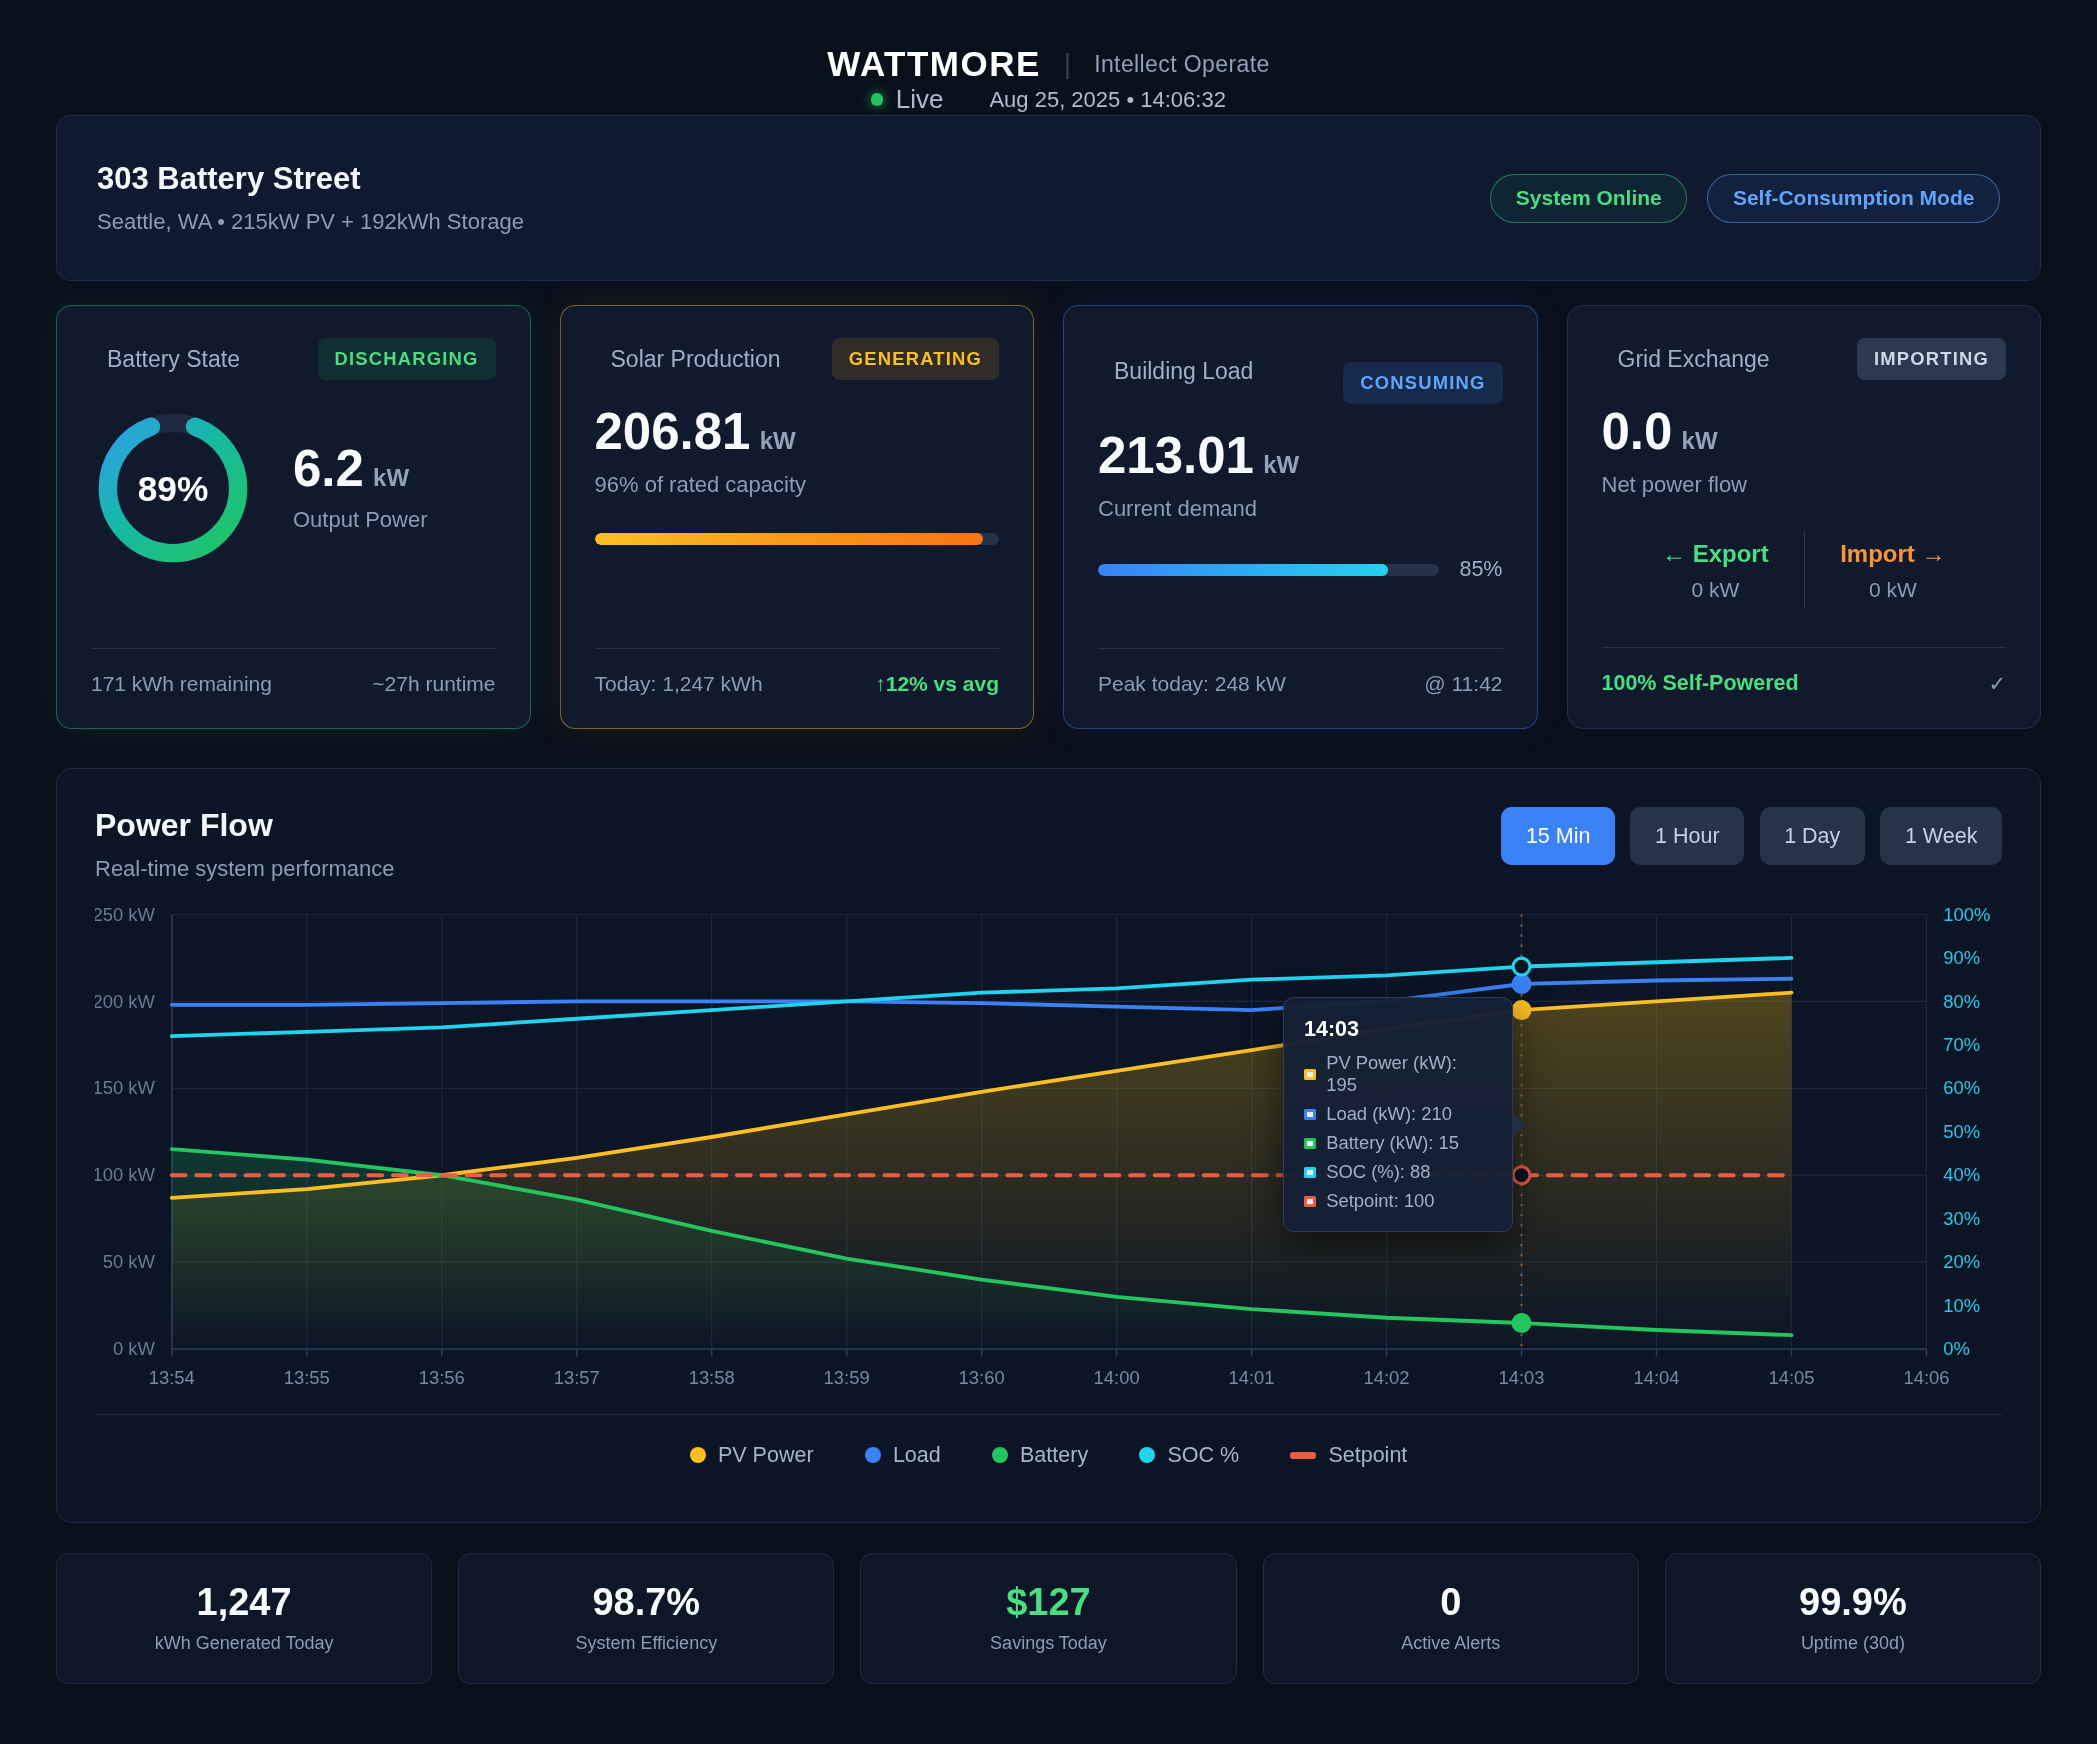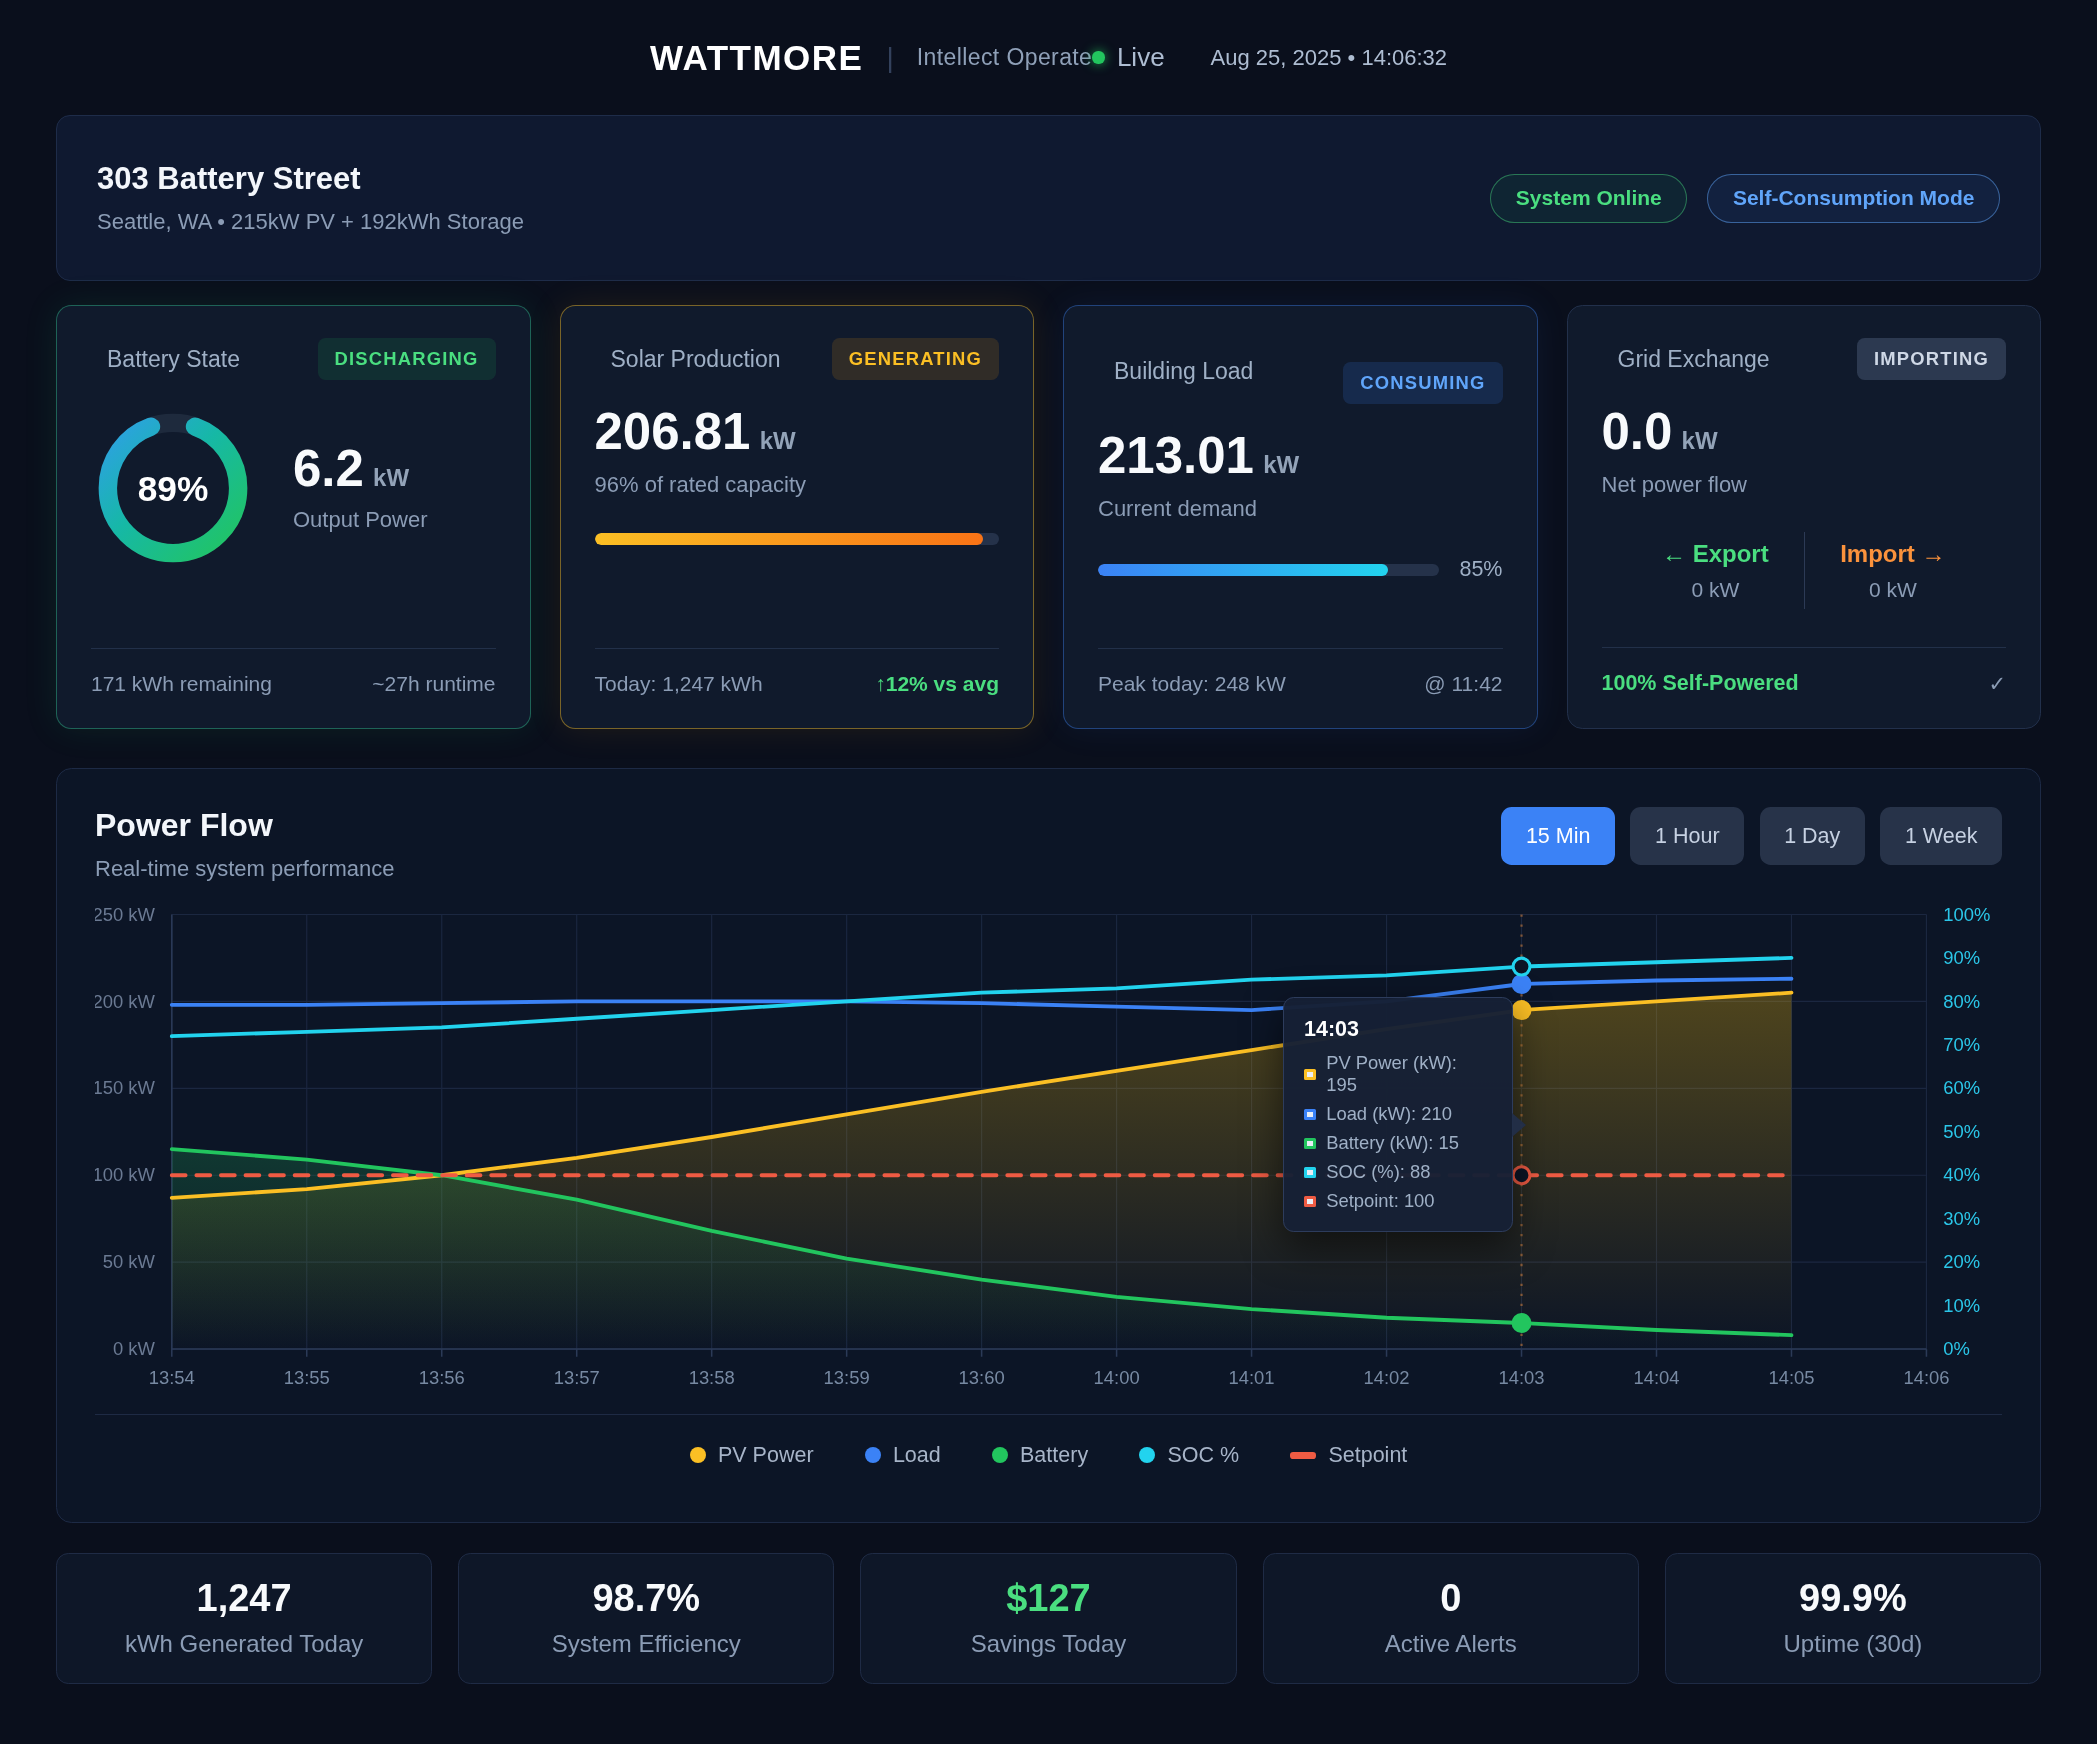--- a/index.html
+++ b/index.html
@@ -12,7 +12,7 @@
   #app { padding:0 56px; }
 
   
-  .topbar { height:115px; display:flex; align-items:center; justify-content:center; }
+  .topbar { height:115px; display:flex; align-items:center; justify-content:flex-end;flex-direction:column; }
   .brandrow { display:flex; align-items:center; }
   .brand { font-size:35px; font-weight:800; letter-spacing:1.5px; color:#ffffff; }
   .brand-div { color:#33415c; font-size:28px; font-weight:300; margin:0 23px; }

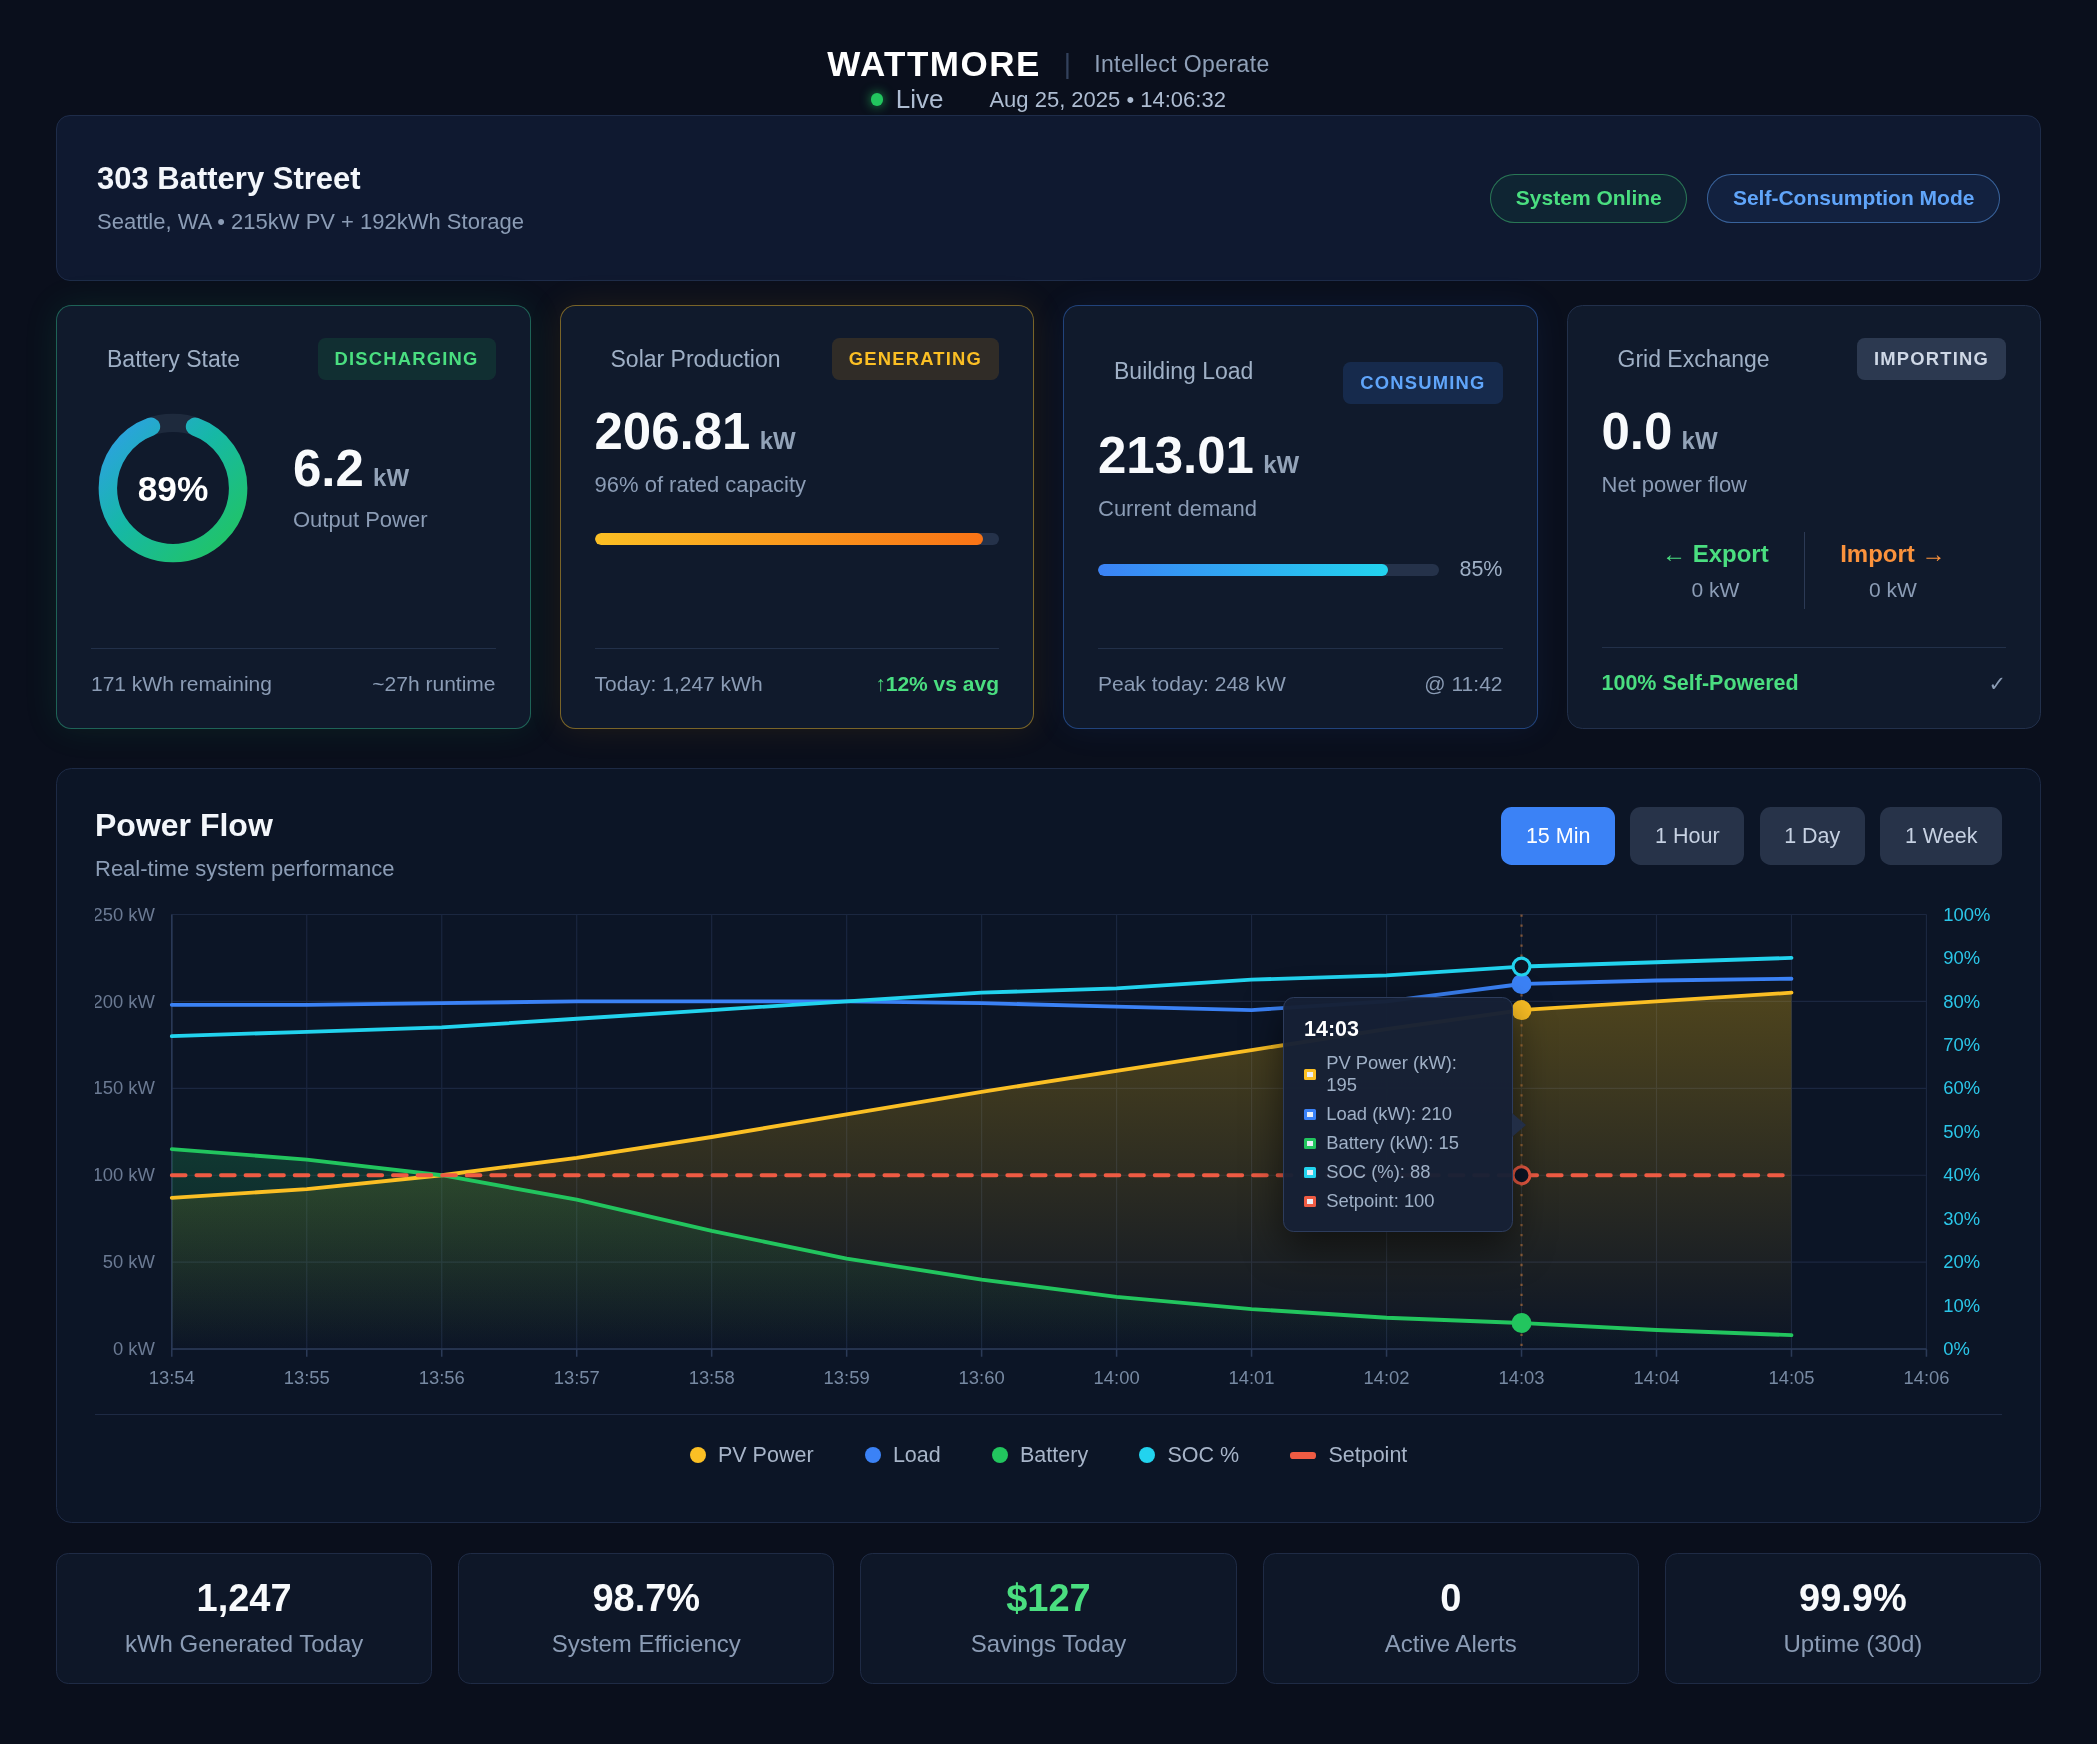--- a/index.html
+++ b/index.html
@@ -116,7 +116,7 @@
     display:flex; flex-direction:column; align-items:center; justify-content:center; gap:12.3px; }
   .stat-value { font-size:38px; font-weight:800; color:#f8fafc; line-height:1; }
   .stat-value.green { color:#4ade80; }
-  .stat-label { font-size:24px; color:#8b9cb5; }
+  .stat-label { font-size:18px; color:#8b9cb5; }
 </style>
 </head>
 <body>

